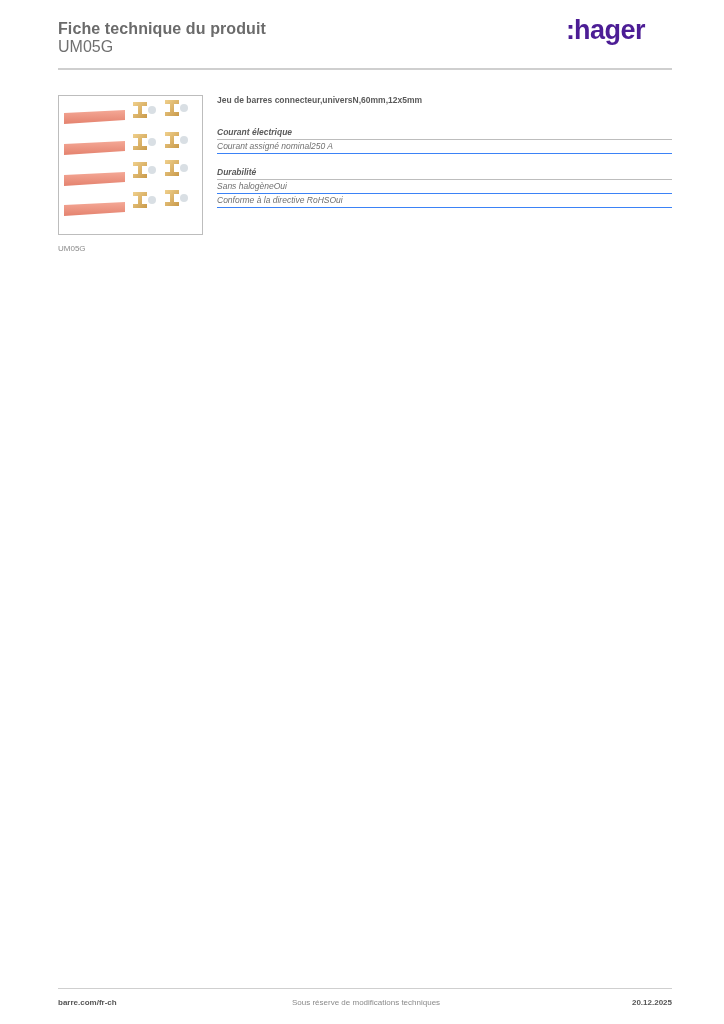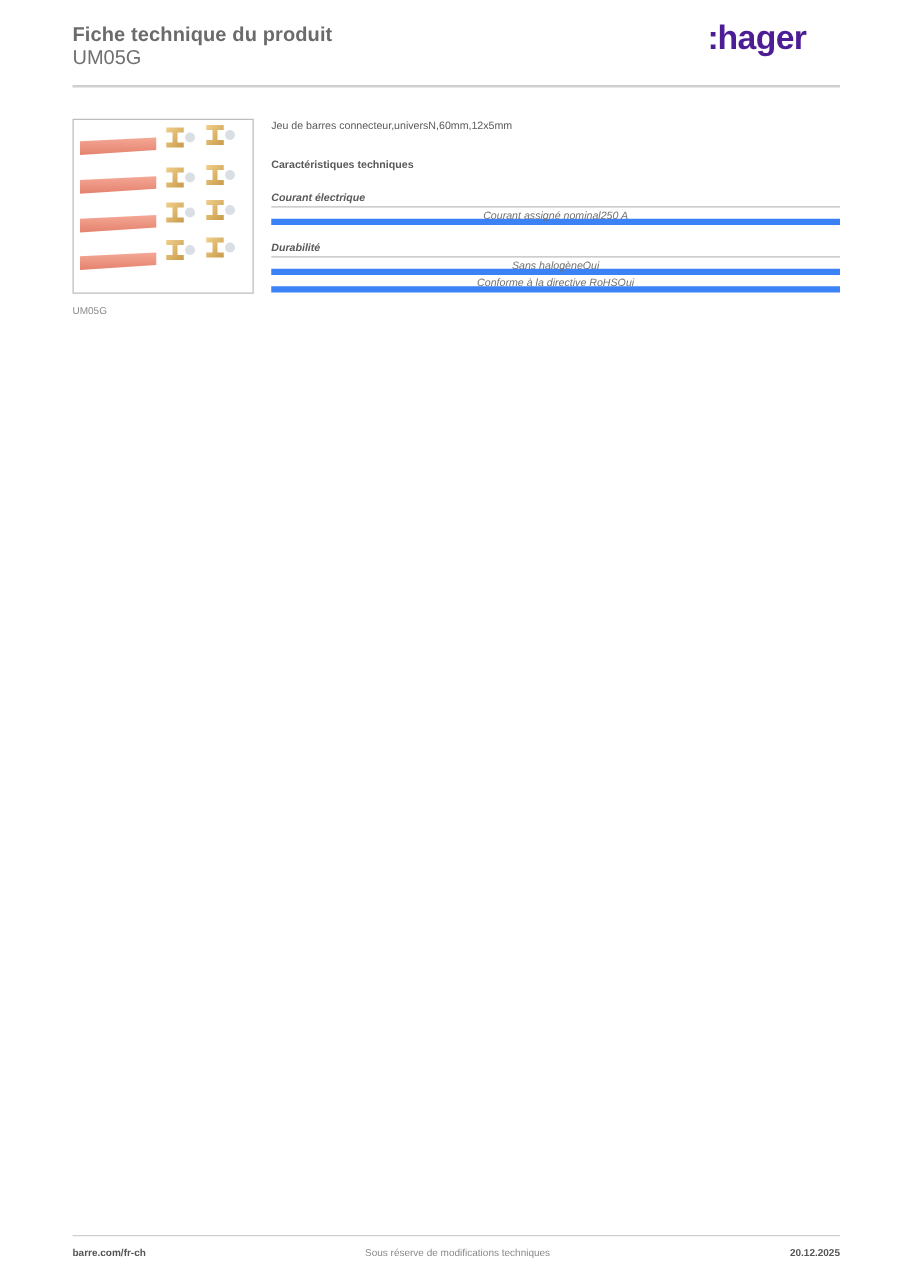--- a/index.html
+++ b/index.html
@@ -33,7 +33,7 @@
       position: absolute; left: 58px; top: 244px; font-size: 8px; color: #8a8a8a;
     }
     .content { position: absolute; left: 217px; top: 95px; width: 455px; }
-    .description { font-size: 8.5px; font-weight: normal; color: #5a5a5a; height: 31px; line-height: 11px; }
+    .description { font-size: 8.5px; font-weight: bold; color: #5a5a5a; height: 31px; line-height: 11px; }
     .tech-title { font-size: 8.5px; font-weight: bold; color: #5a5a5a; height: 26px; line-height: 11px; }
     .group { margin-bottom: 9px; font-style: italic; }
     .group-title {

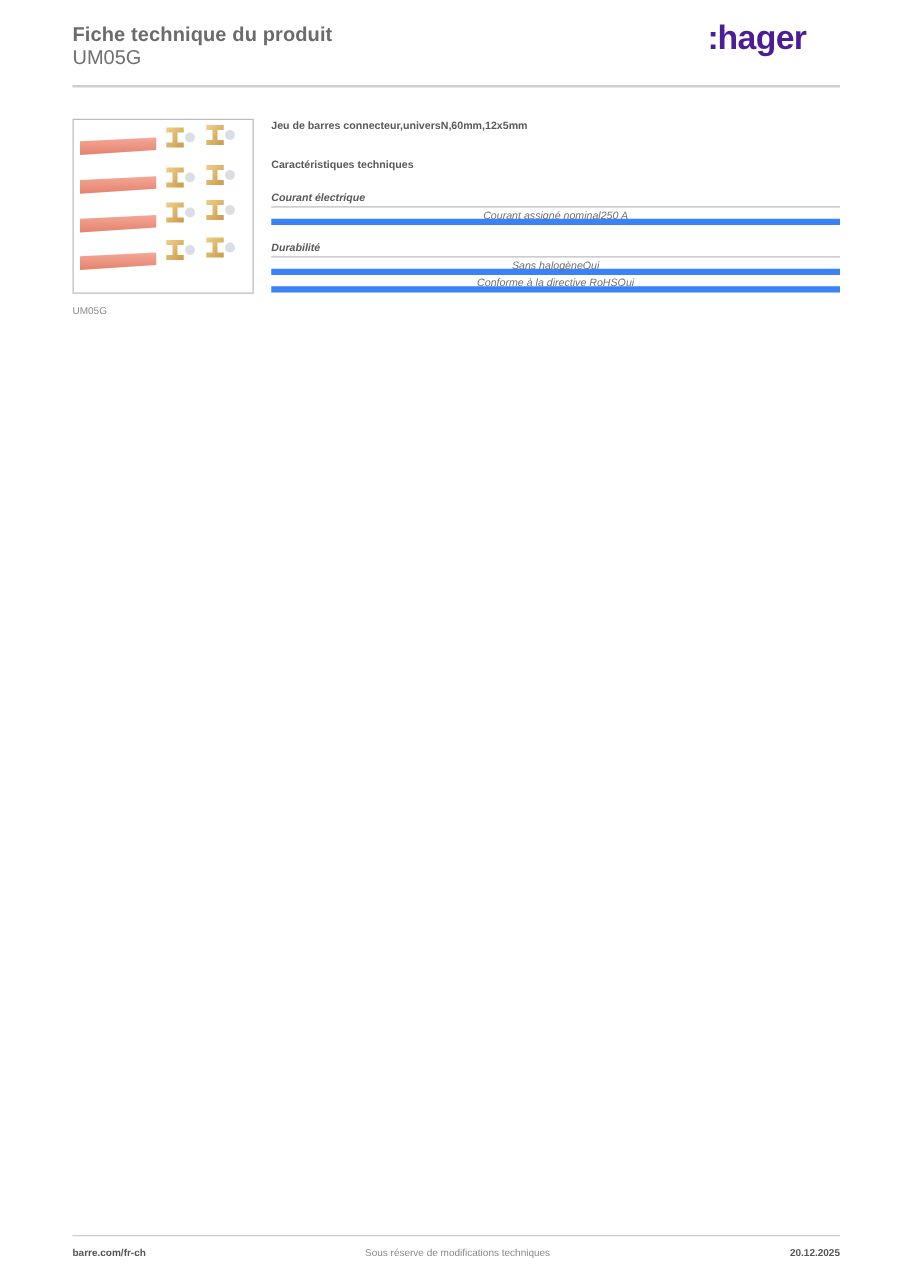--- a/index.html
+++ b/index.html
@@ -118,7 +118,6 @@
 
 <div class="content">
   <div class="description">Jeu de barres connecteur,universN,60mm,12x5mm</div>
-  <div class="tech-title">Caractéristiques techniques</div>
 
   <div class="group">
     <div class="group-title">Courant électrique</div>

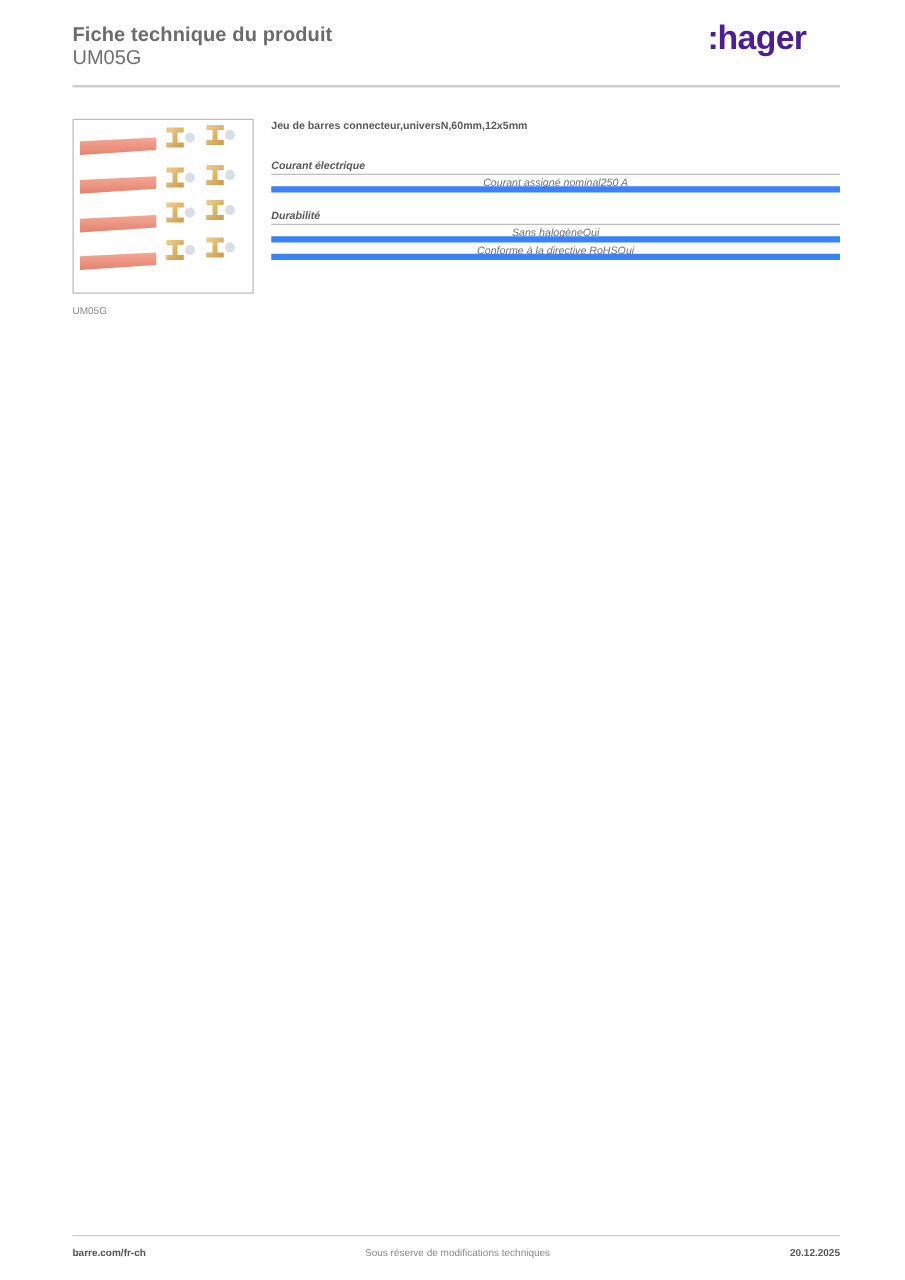--- a/index.html
+++ b/index.html
@@ -41,9 +41,9 @@
       height: 14px; line-height: 12px; border-bottom: 1px solid #bdbdbd;
     }
     .row {
-      display: flex; justify-content: center;
+      display: flex; justify-content: flex-start;
       font-size: 8.5px; color: #707070; height: 14px; line-height: 13px;
-      border-bottom: 5px solid #3b82f6;
+      border-bottom: 1px solid #3b82f6;
     }
     .footer-rule {
       position: absolute; left: 58px; top: 988px; width: 614px; height: 1px; background: #cfcfcf;

